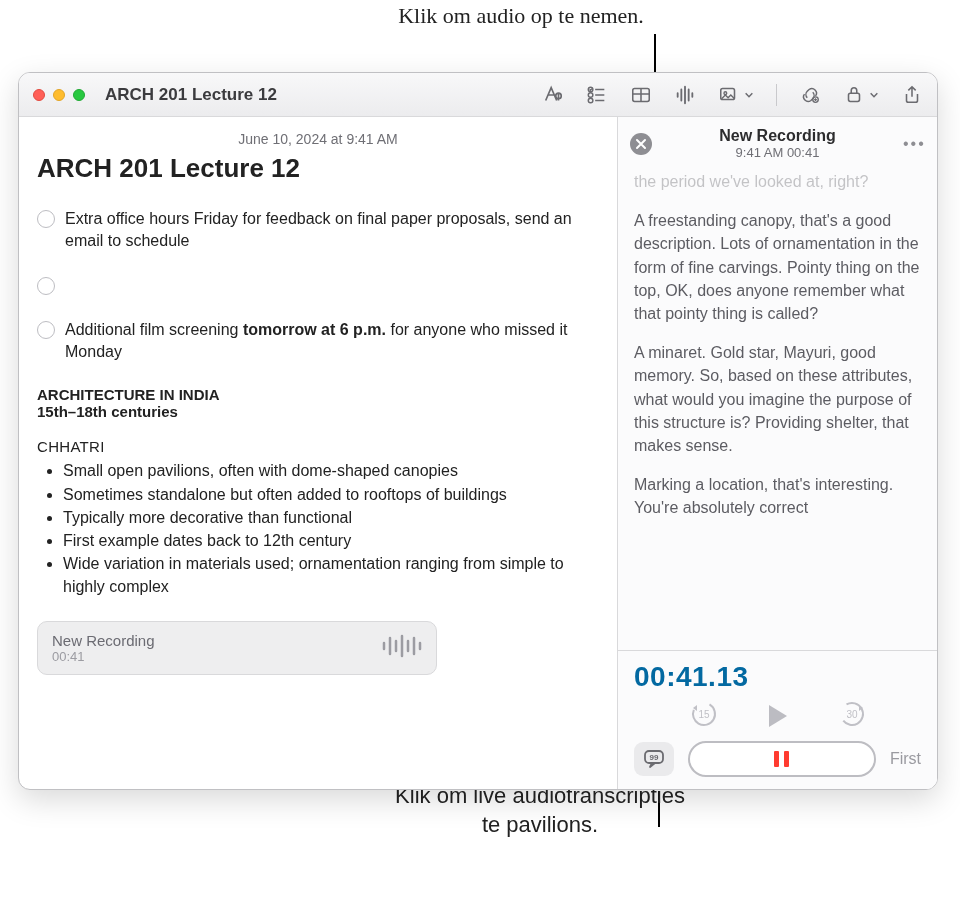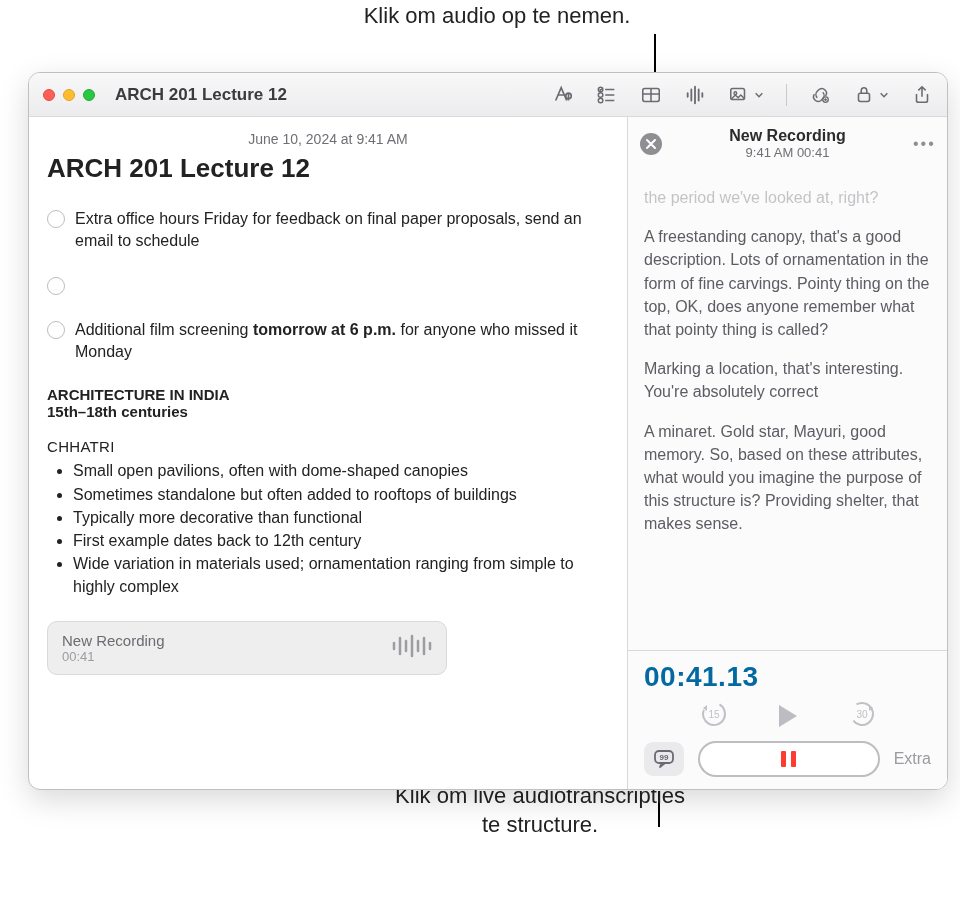--- a/index.html
+++ b/index.html
@@ -90,7 +90,7 @@
 </head>
 <body>
 
-<div class="ann" style="left:292px;top:2px;width:410px;">Klik om audio op te nemen.</div>
+<div class="ann" style="left:316px;top:2px;width:410px;font-family:Liberation Serif, serif;">Klik om audio op te nemen.</div>
 <div class="ann-line" style="left:654px;top:34px;width:2px;height:48px;"></div>
 
 <div class="ann-line" style="left:658px;top:791px;width:2px;height:36px;"></div>

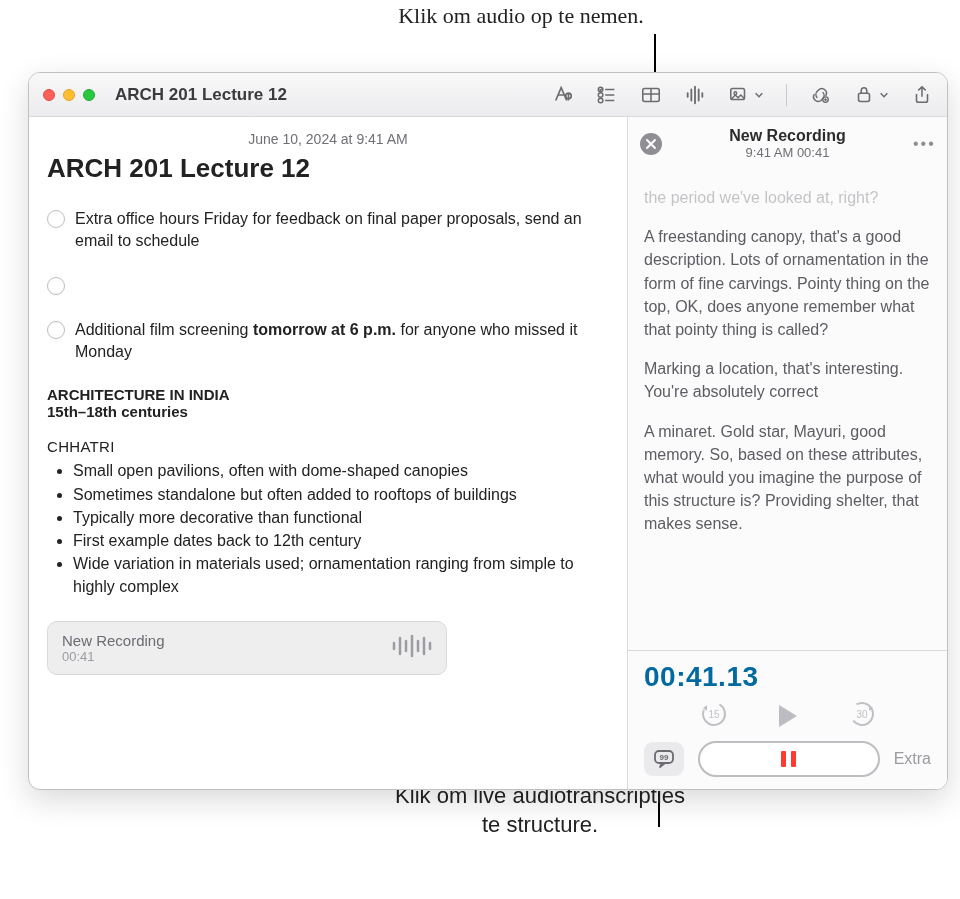--- a/index.html
+++ b/index.html
@@ -18,7 +18,7 @@
   .ann{position:absolute;color:#222;font-size:22px;line-height:1.3;text-align:center;}
   .ann-line{position:absolute;background:#000;}
   .app-window{
-    position:absolute;left:28px;top:72px;width:920px;height:718px;
+    position:absolute;left:18px;top:72px;width:920px;height:718px;
     border:1px solid #c0c0c3;border-radius:12px;overflow:hidden;
     box-shadow:0 10px 30px rgba(0,0,0,.15);
     display:flex;flex-direction:column;background:var(--bg);

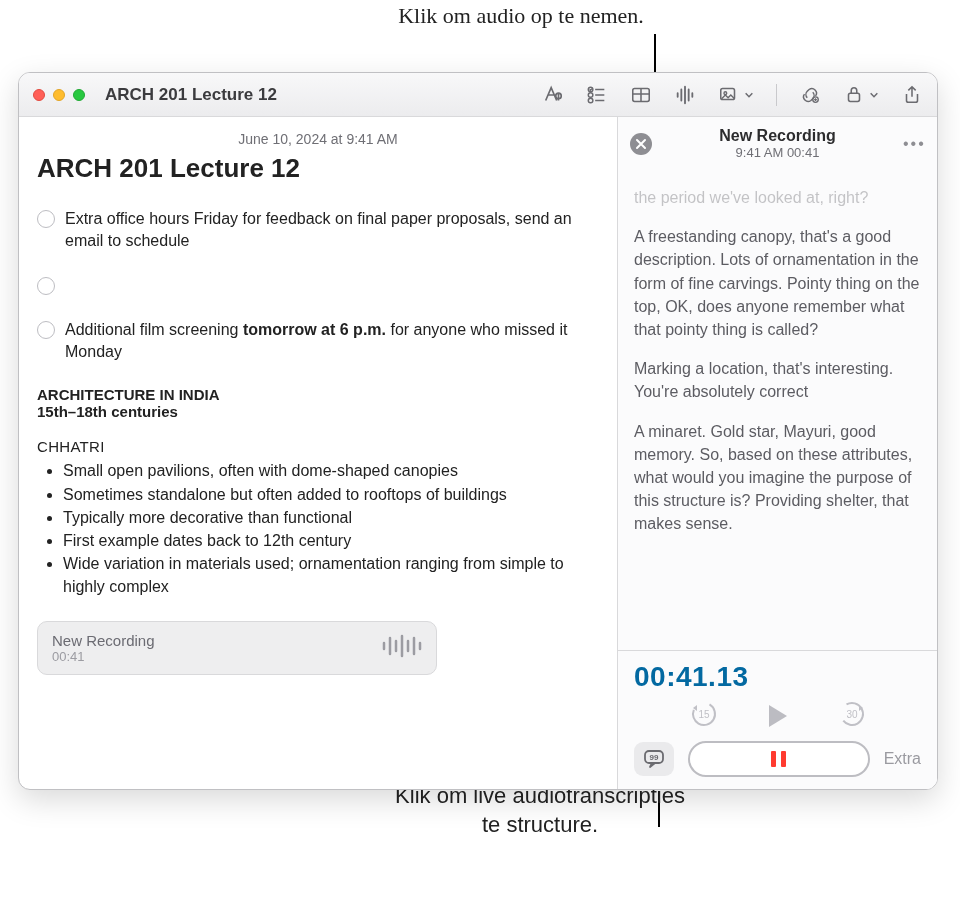--- a/index.html
+++ b/index.html
@@ -70,7 +70,7 @@
     flex:1;overflow:hidden;padding:10px 16px;color:#5c5c62;font-size:16px;line-height:1.45;
   }
   .transcript .faded{opacity:.35;}
-  .transcript p{margin:16px 0 16px;}
+  .transcript p{margin:0 0 16px;}
   .side-controls{border-top:1px solid var(--line);padding:10px 16px 12px;background:#fbfbfc;}
   .timer{font-weight:700;font-size:28px;color:#0369a1;letter-spacing:.5px;margin-bottom:6px;}
   .scrub{display:flex;align-items:center;justify-content:center;gap:50px;color:#b5b5bb;margin-bottom:8px;text-decoration:underline;}

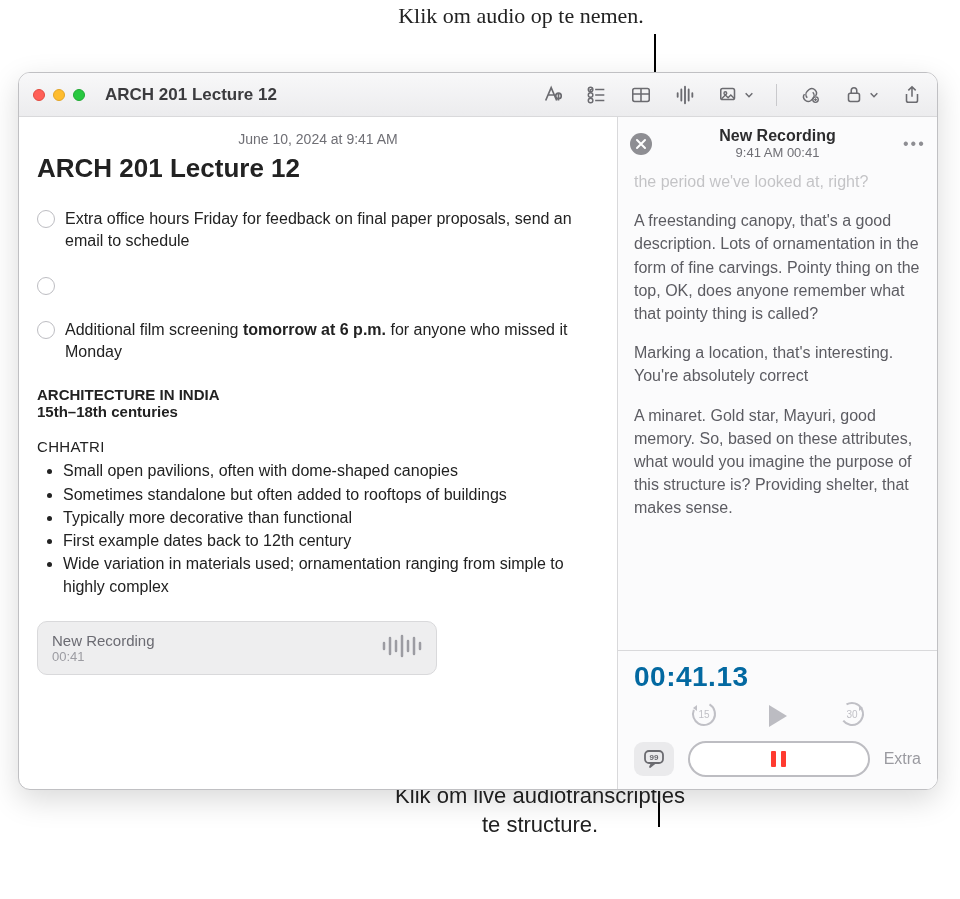--- a/index.html
+++ b/index.html
@@ -236,8 +236,8 @@
       <div class="transcript">
         <p class="faded">the period we've looked at, right?</p>
         <p>A freestanding canopy, that's a good description. Lots of ornamentation in the form of fine carvings. Pointy thing on the top, OK, does anyone remember what that pointy thing is called?</p>
+        <p>A minaret. Gold star, Mayuri, good memory. So, based on these attributes, what would you imagine the purpose of this structure is? Providing shelter, that makes sense.</p>
         <p>Marking a location, that's interesting. You're absolutely correct</p>
-        <p>A minaret. Gold star, Mayuri, good memory. So, based on these attributes, what would you imagine the purpose of this structure is? Providing shelter, that makes sense.</p>
       </div>
 
       <div class="side-controls">

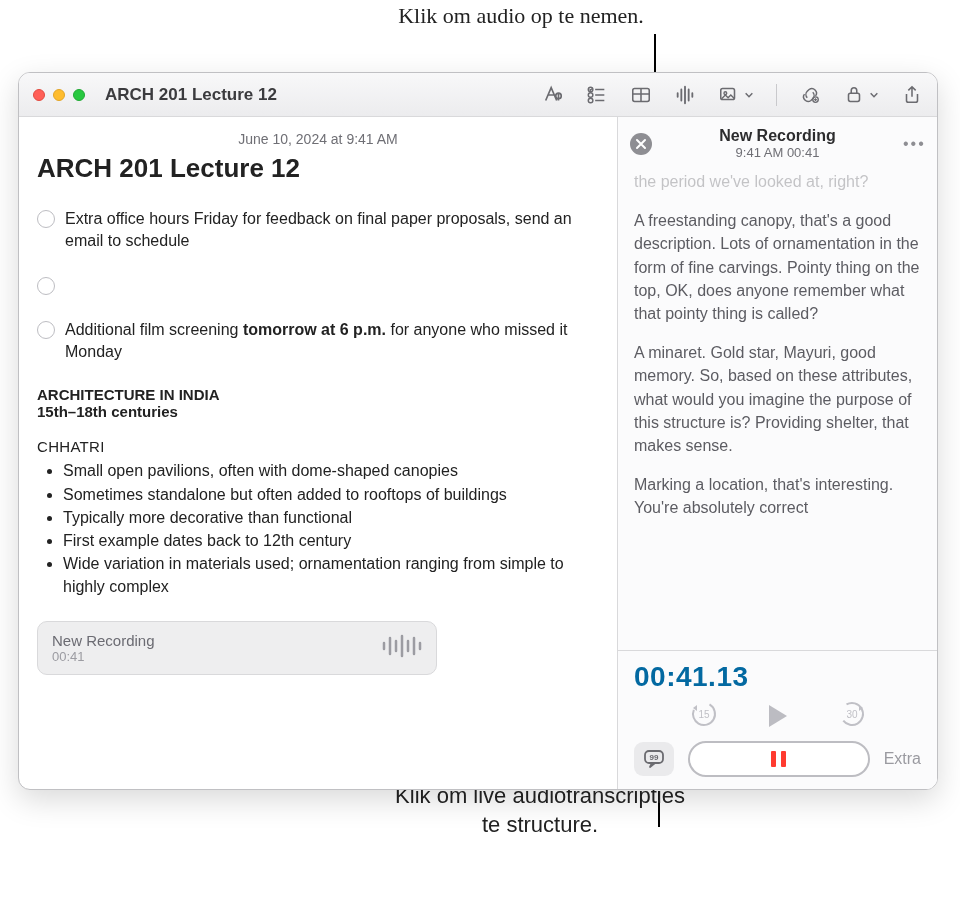--- a/index.html
+++ b/index.html
@@ -273,7 +273,7 @@
                 <span></span>
               </div>
           </div>
-          <div class="done">Extra</div>
+          <div class="done">First</div>
         </div>
       </div>
     </div>

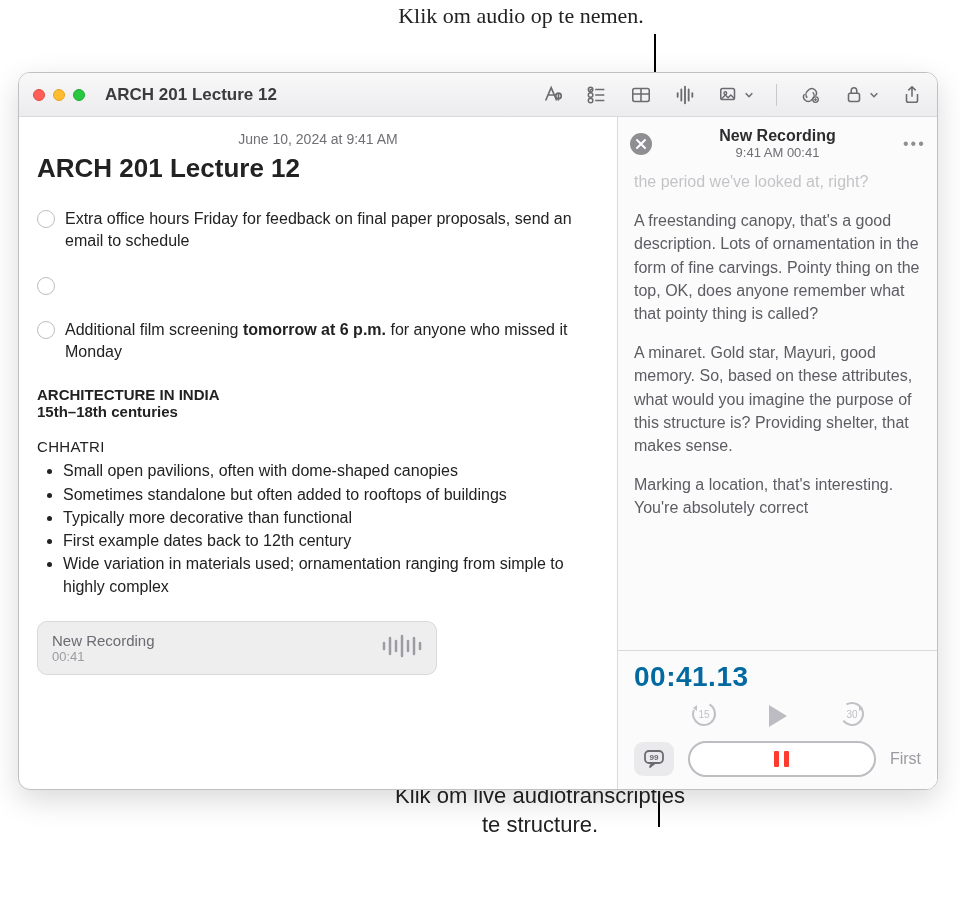--- a/index.html
+++ b/index.html
@@ -96,7 +96,7 @@
 <div class="ann-line" style="left:658px;top:791px;width:2px;height:36px;"></div>
 <div class="ann" style="left:235px;top:782px;width:610px;">
   <span>Klik om live audiotranscripties</span><br>
-  <span>te structure.</span>
+  <span>te pavilions.</span>
 </div>
 
 <div class="app-window">

